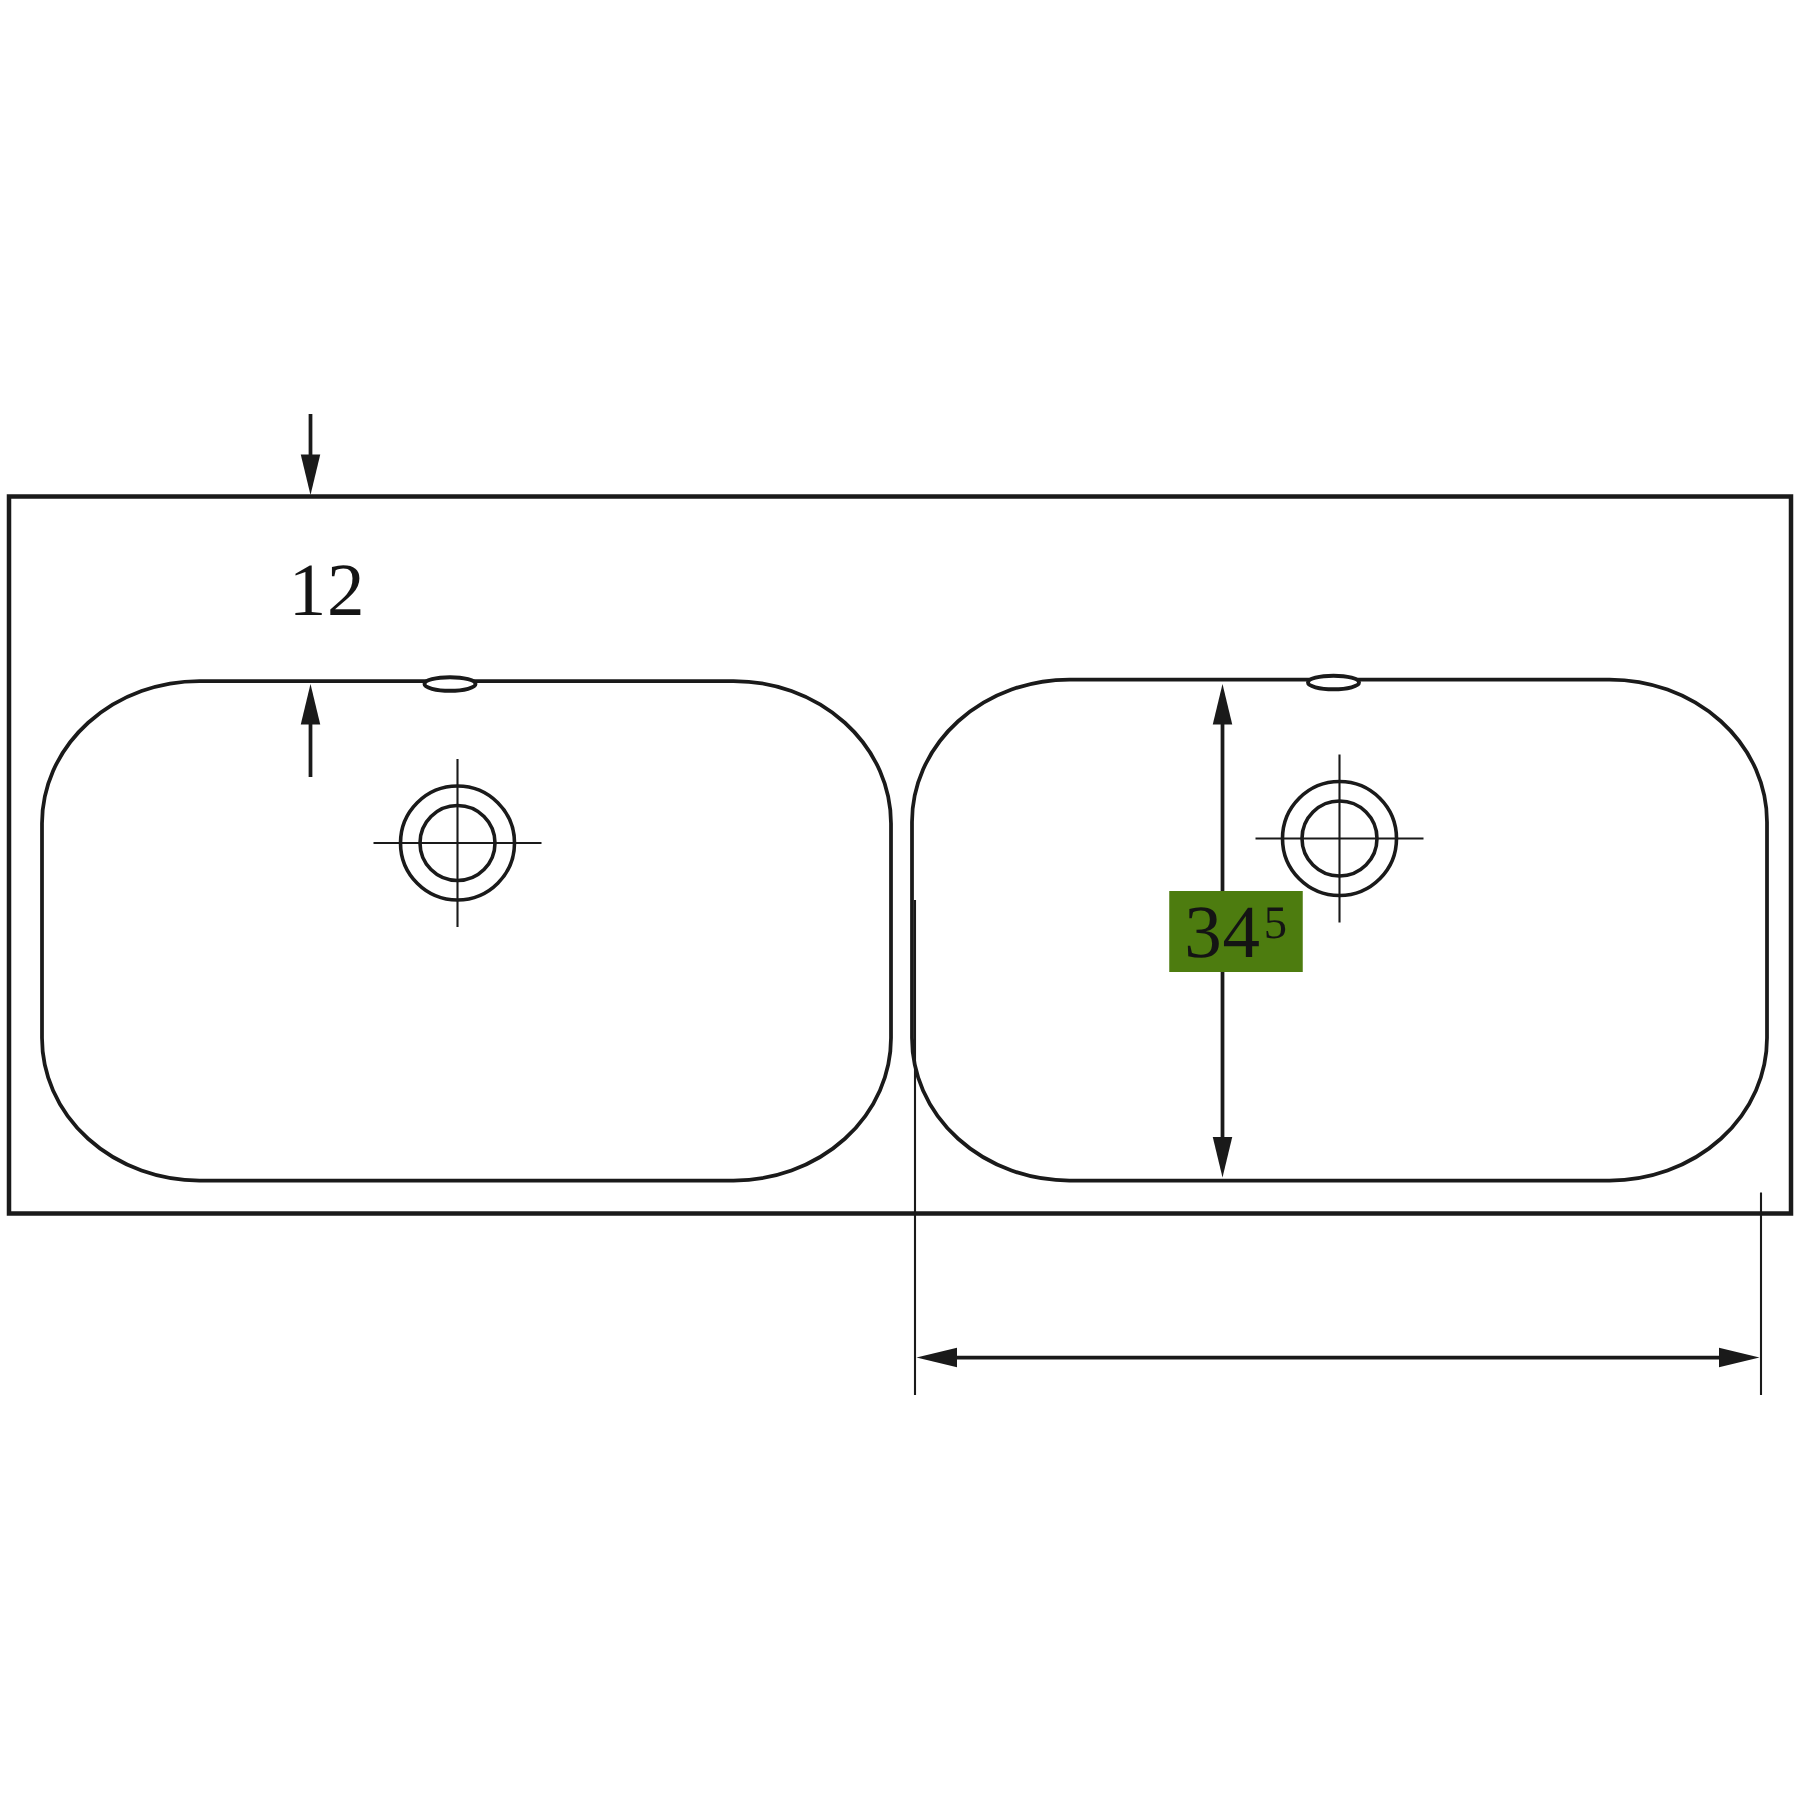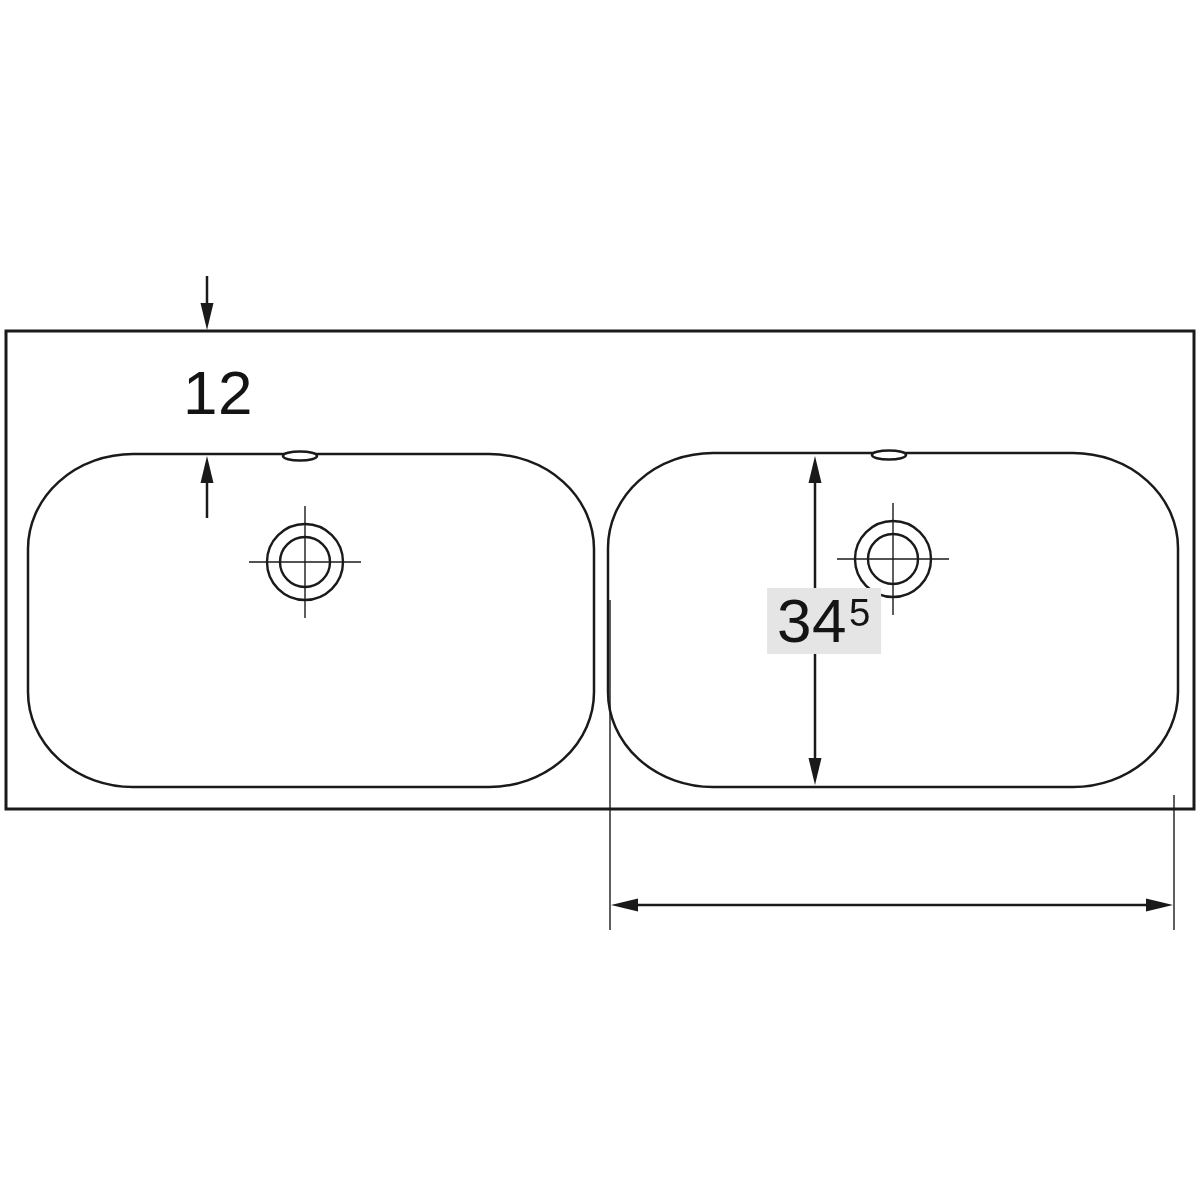--- a/index.html
+++ b/index.html
@@ -26,11 +26,12 @@
   .dim-text {
     position: absolute;
     transform: translate(-50%, -50%);
-    font-size: 62px;
+    font-size: 50px;
     line-height: 1;
     color: #141414;
     white-space: nowrap;
     letter-spacing: 0.5px;
+    font-family: Liberation Serif, serif;
   }
   .dim-text .sup {
     font-size: 0.62em;

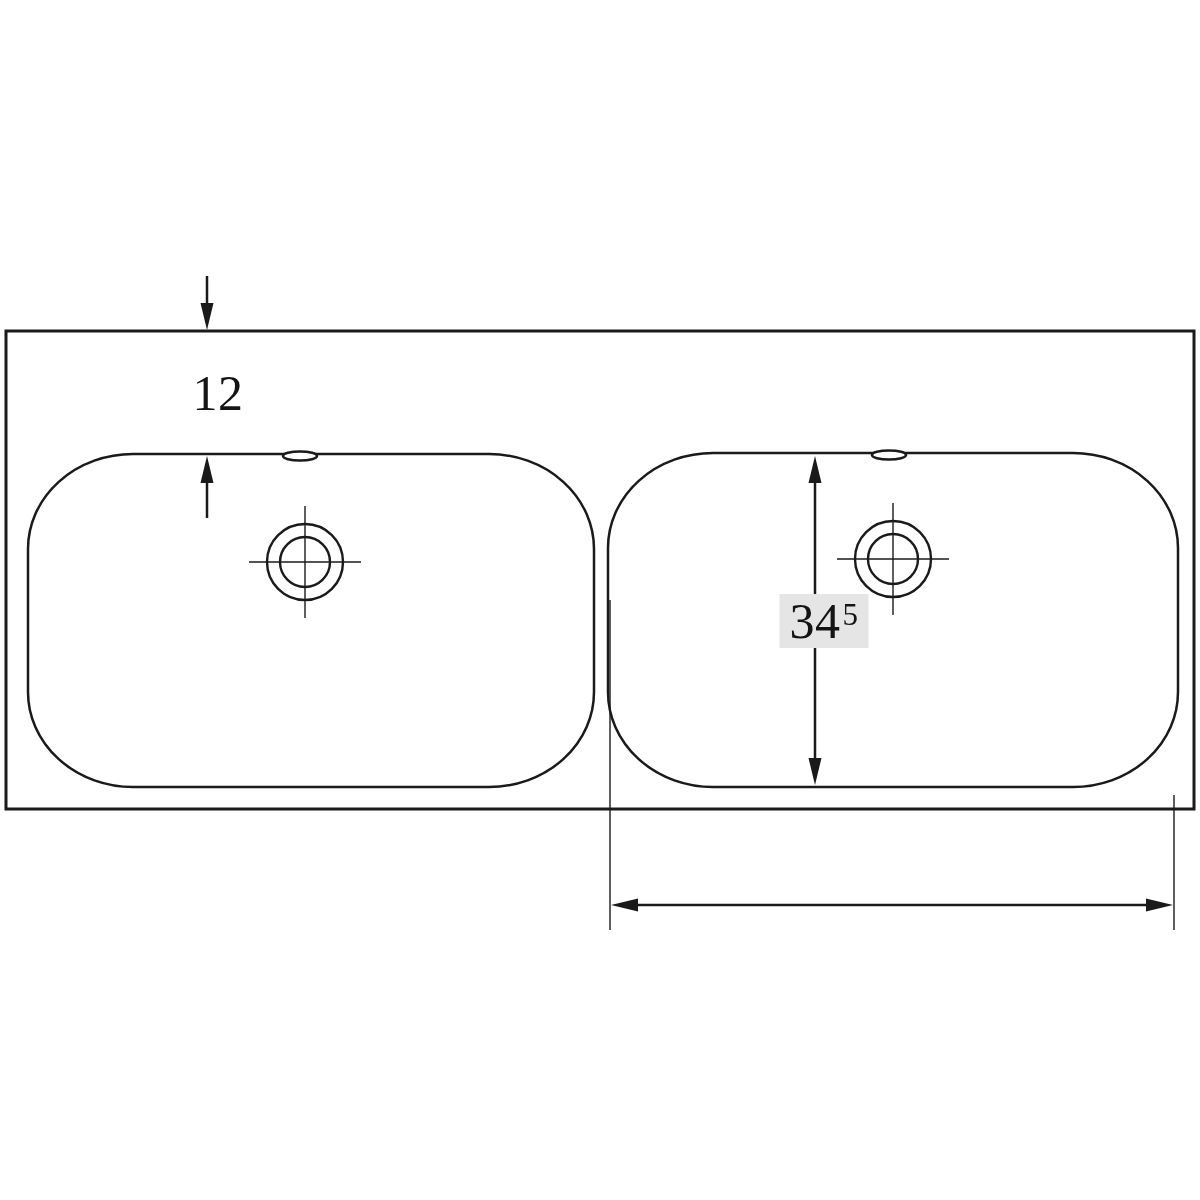--- a/index.html
+++ b/index.html
@@ -40,7 +40,7 @@
     margin-left: 2px;
   }
   .masked {
-    background: #e5e5e5;
+    background: #4d7c0f;
     padding: 2px 10px;
   }
   #dim-top-offset   { left: 218px; top: 393px; }

